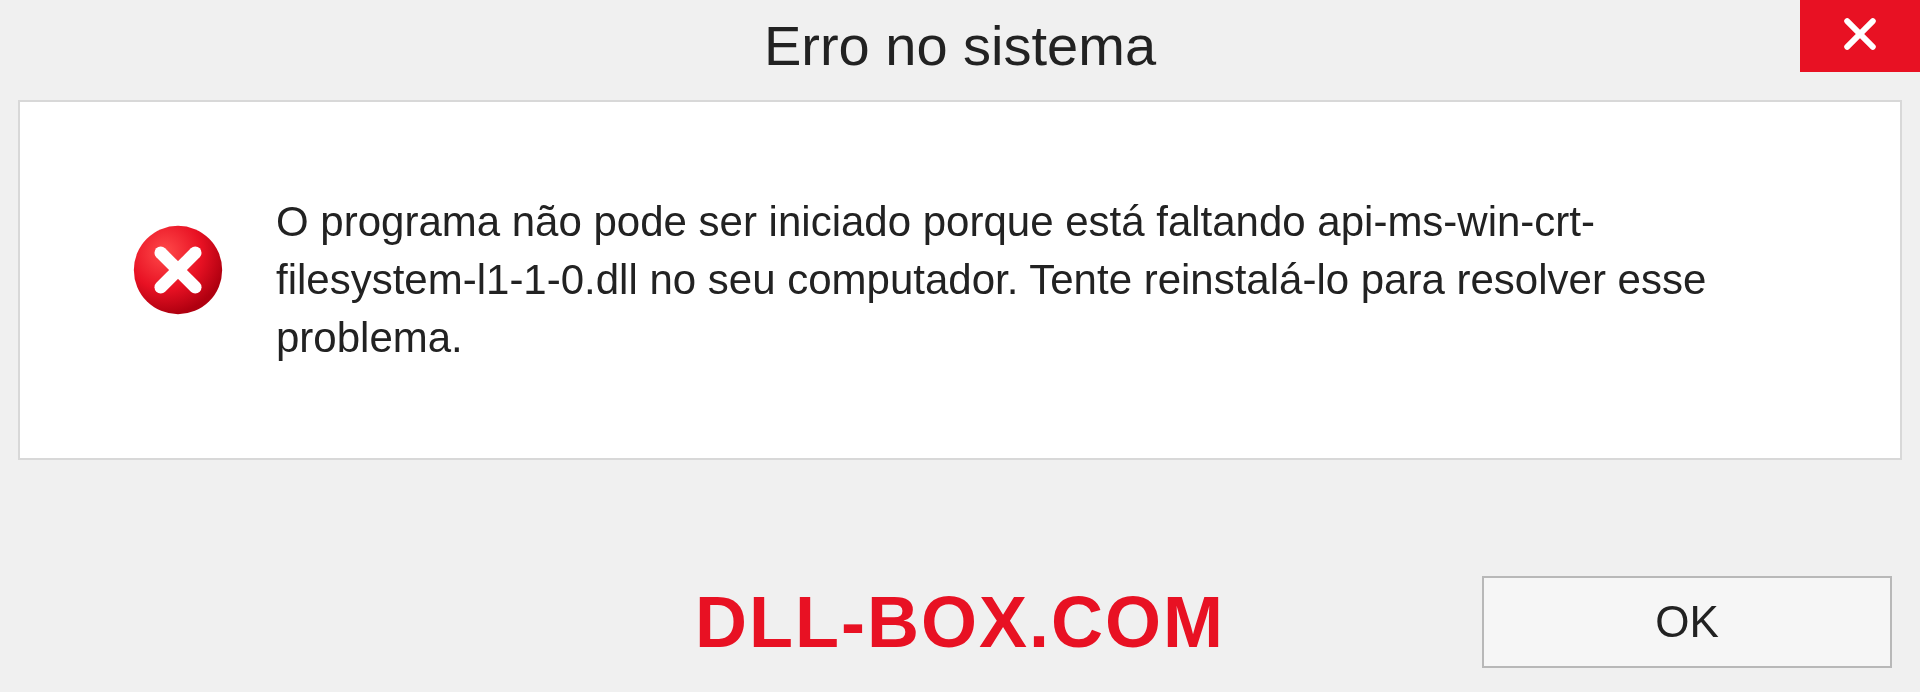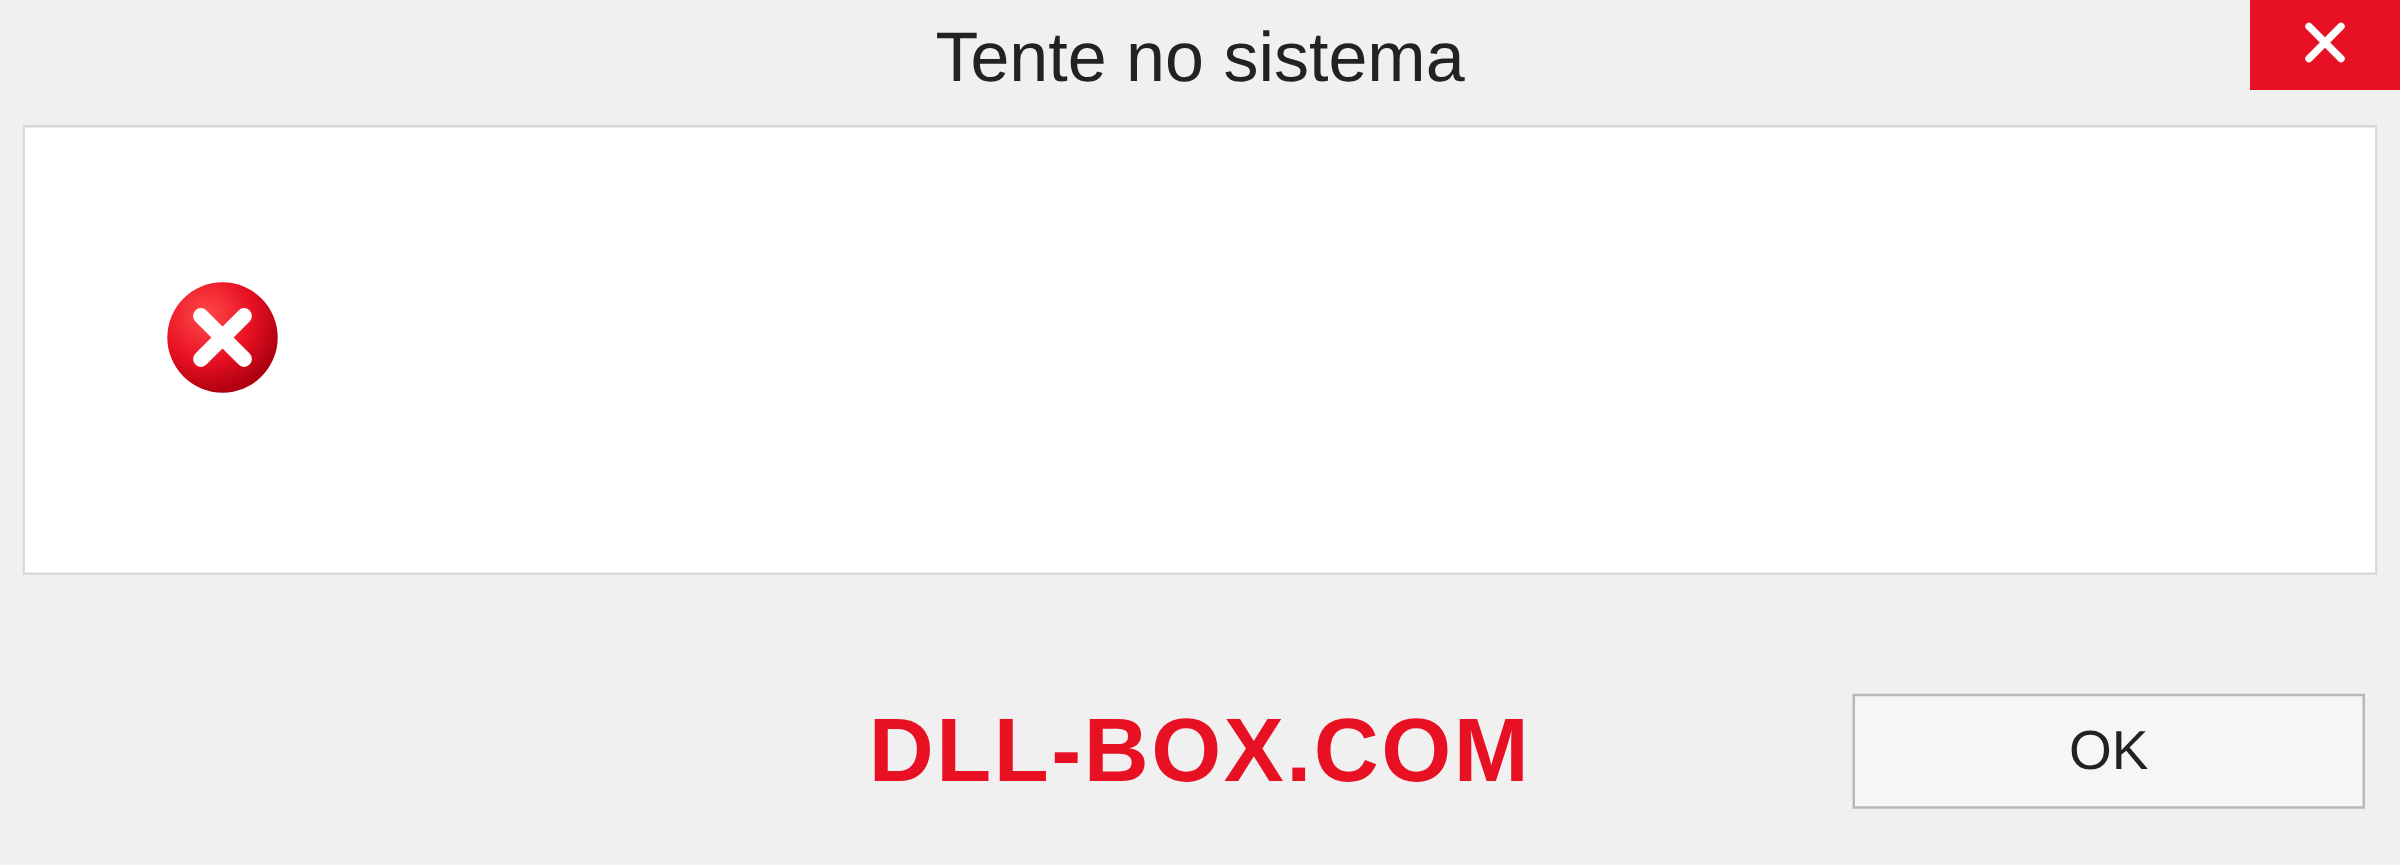--- a/index.html
+++ b/index.html
@@ -107,7 +107,7 @@
 <body>
 
 <div class="titlebar">
-  <span class="title-text">Tente no sistema</span>
+  <span class="title-text">Erro no sistema</span>
   <div class="close-btn">
     <span>
       <svg viewBox="0 0 24 24" fill="none" stroke="#ffffff" stroke-width="3.2" stroke-linecap="round">

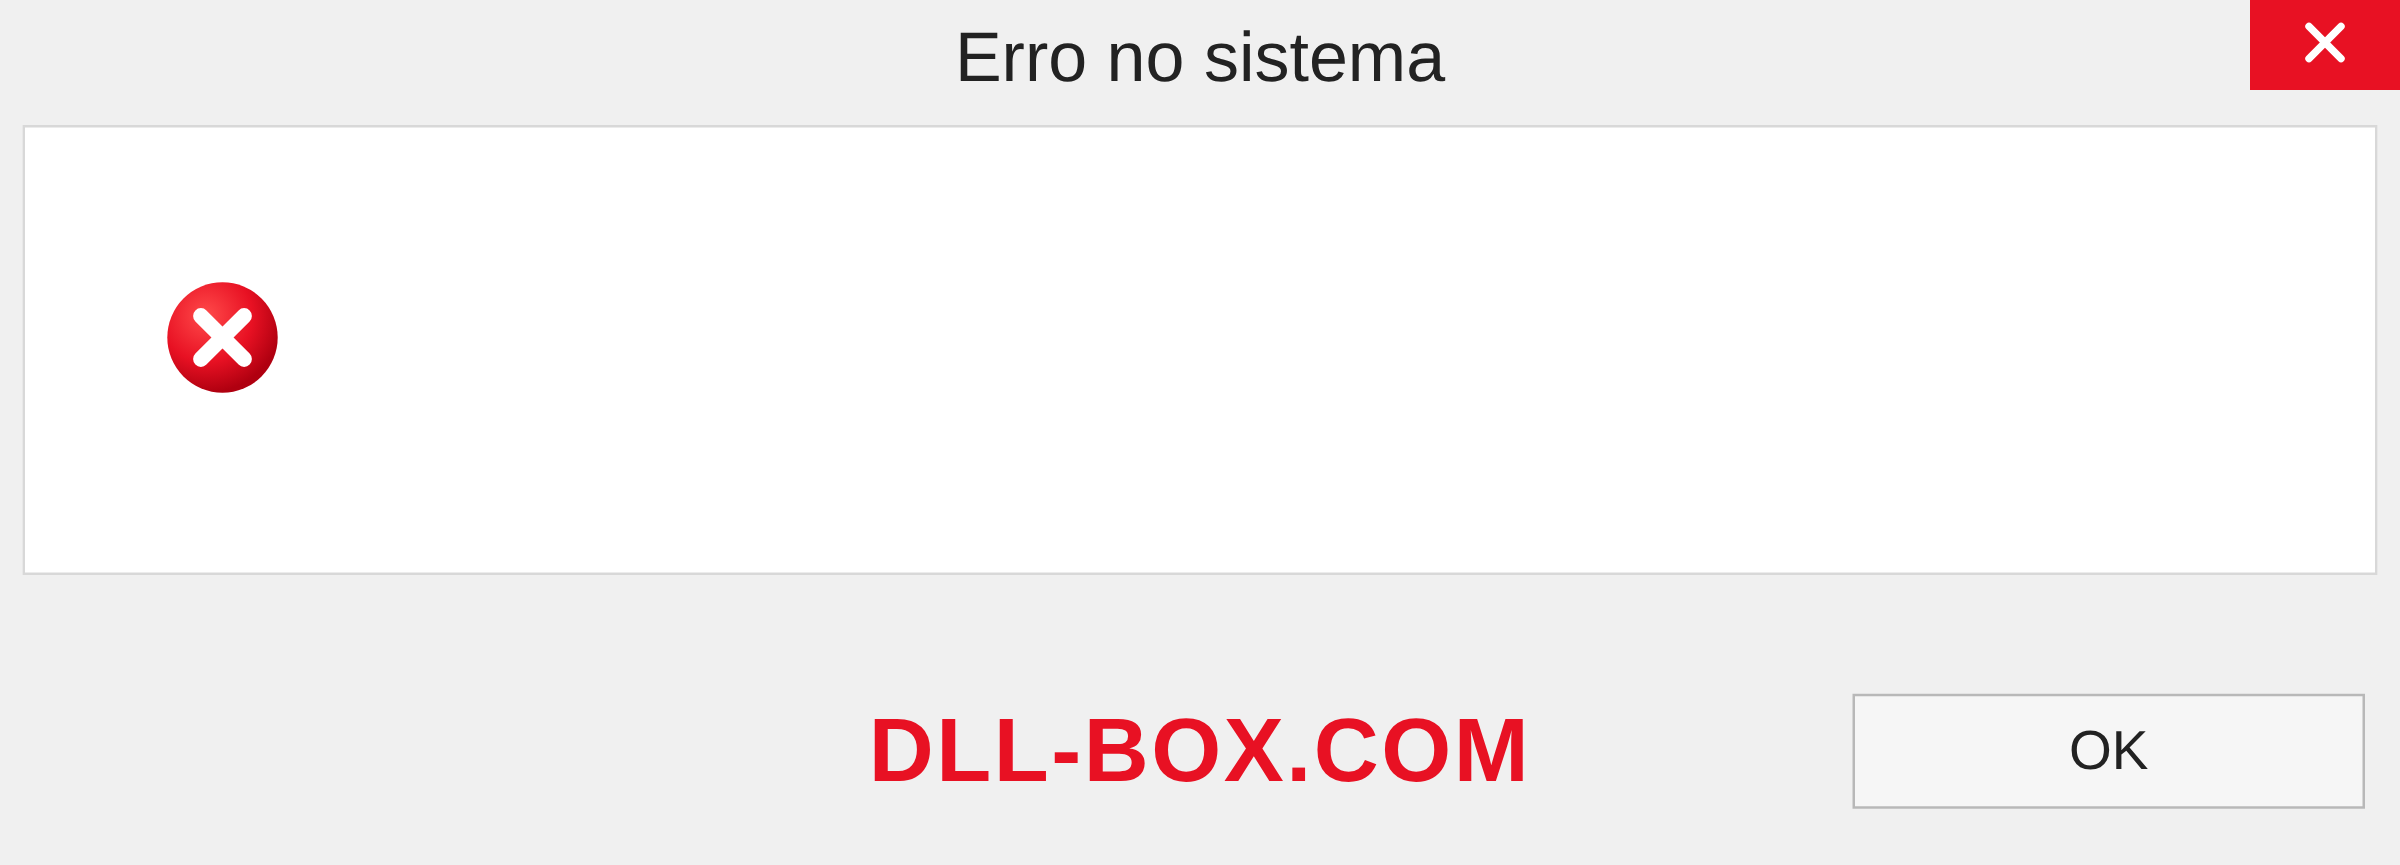--- a/index.html
+++ b/index.html
@@ -133,6 +133,7 @@
       <line x1="68" y1="32" x2="32" y2="68" stroke="#ffffff" stroke-width="13" stroke-linecap="round"></line>
     </svg>
   </div>
+  <div class="message-text">O programa não pode ser iniciado porque está faltando api-ms-win-crt-filesystem-l1-1-0.dll no seu computador. Tente reinstalá-lo para resolver esse problema.</div>
 </div>
 
 <div class="footer">

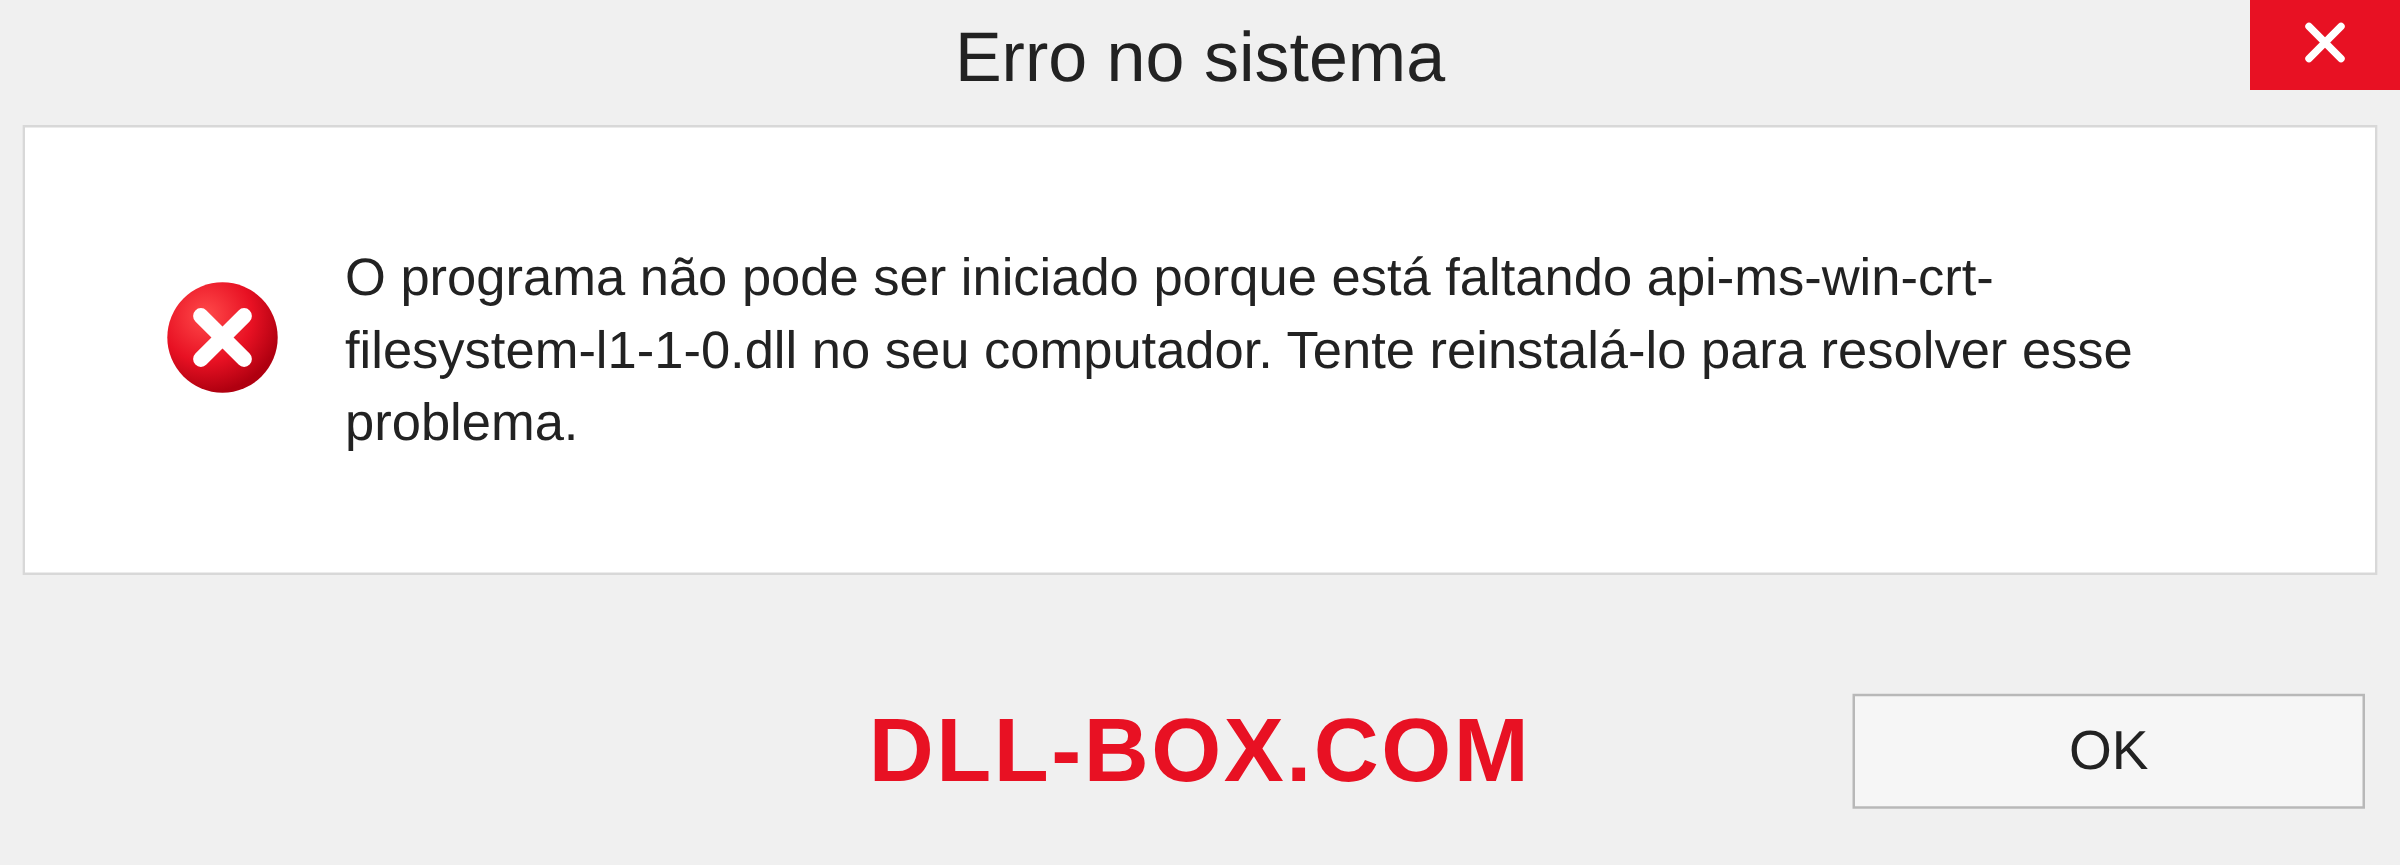--- a/index.html
+++ b/index.html
@@ -69,7 +69,7 @@
     }
     .footer {
       position: absolute;
-      bottom: 36px;
+      bottom: 15px;
       left: 0;
       right: 0;
       height: 110px;

